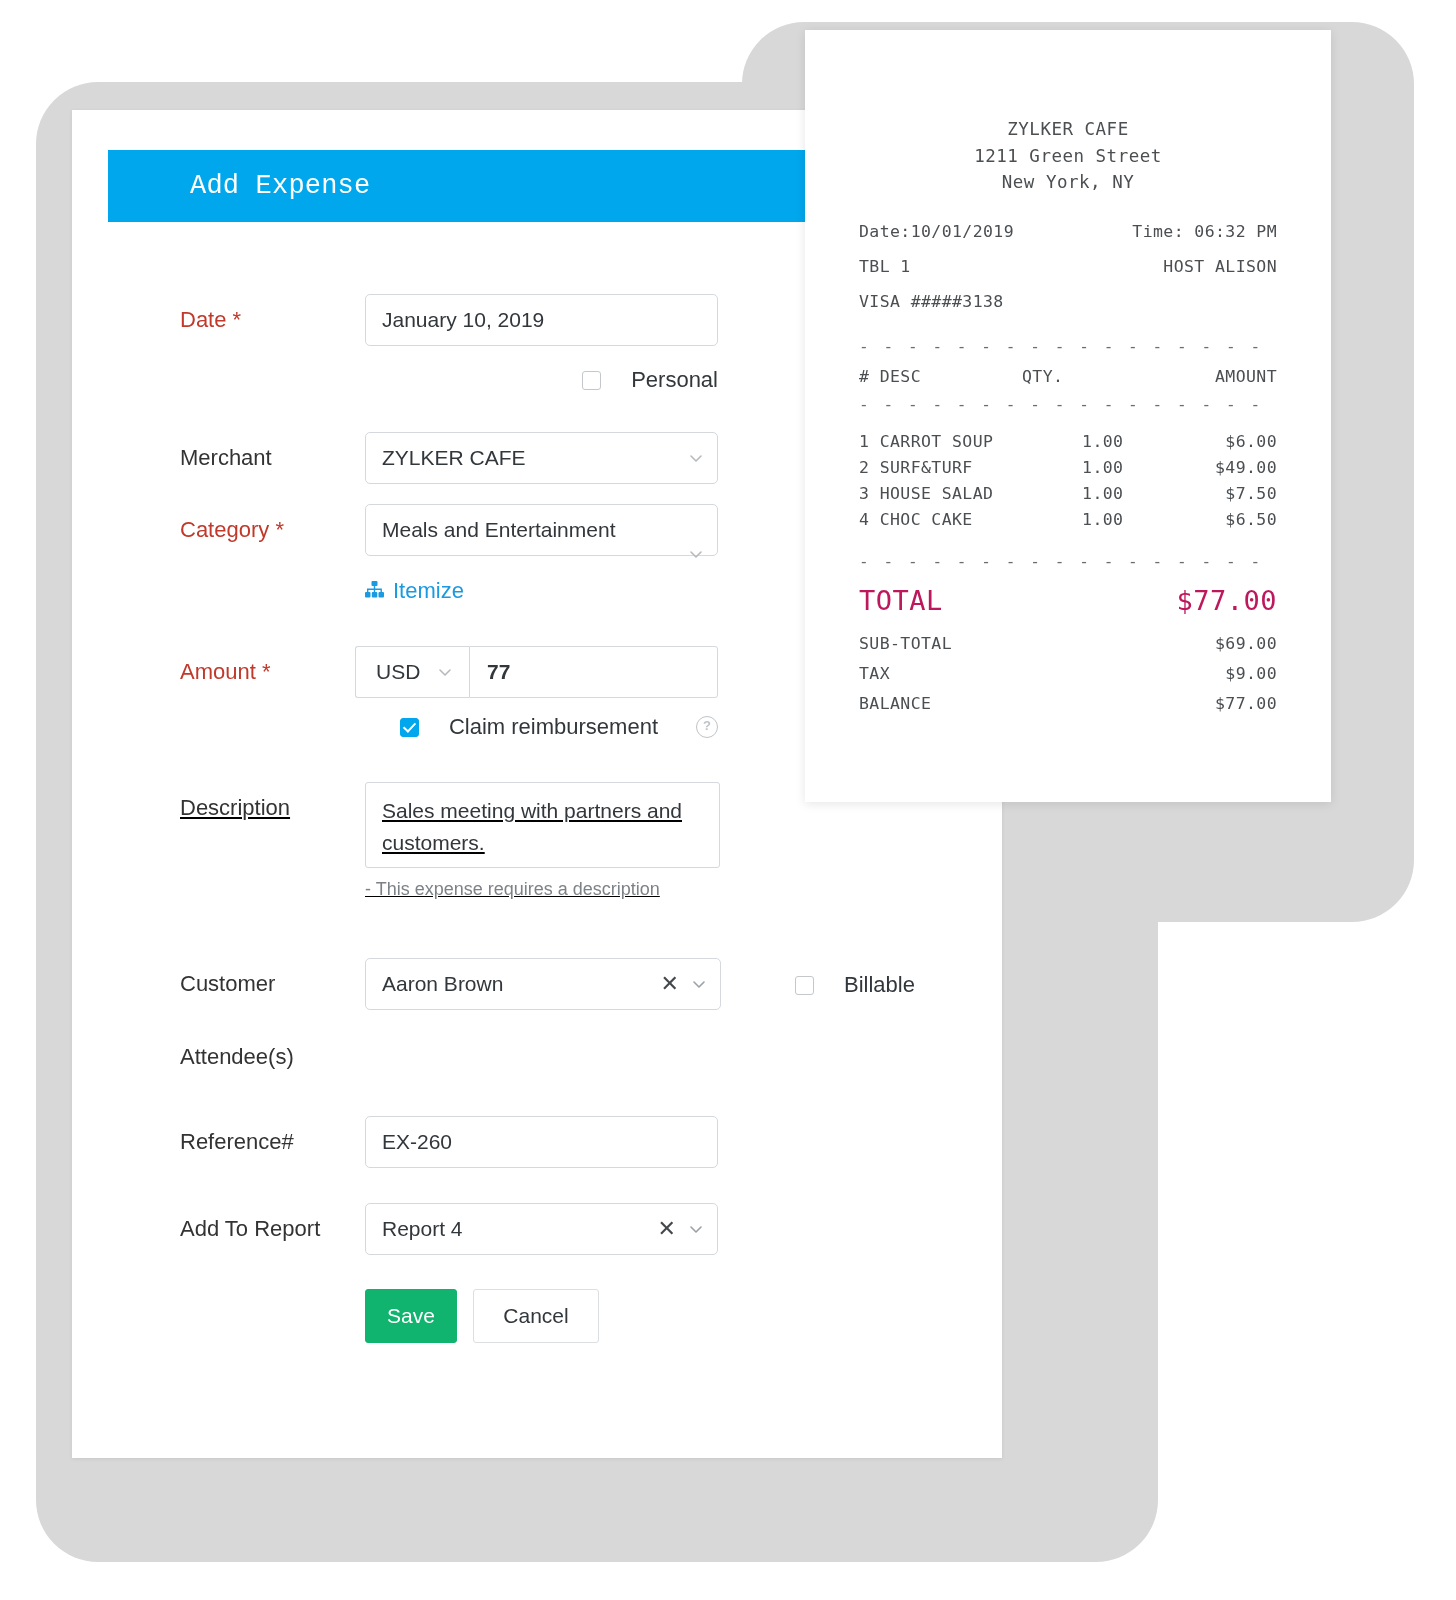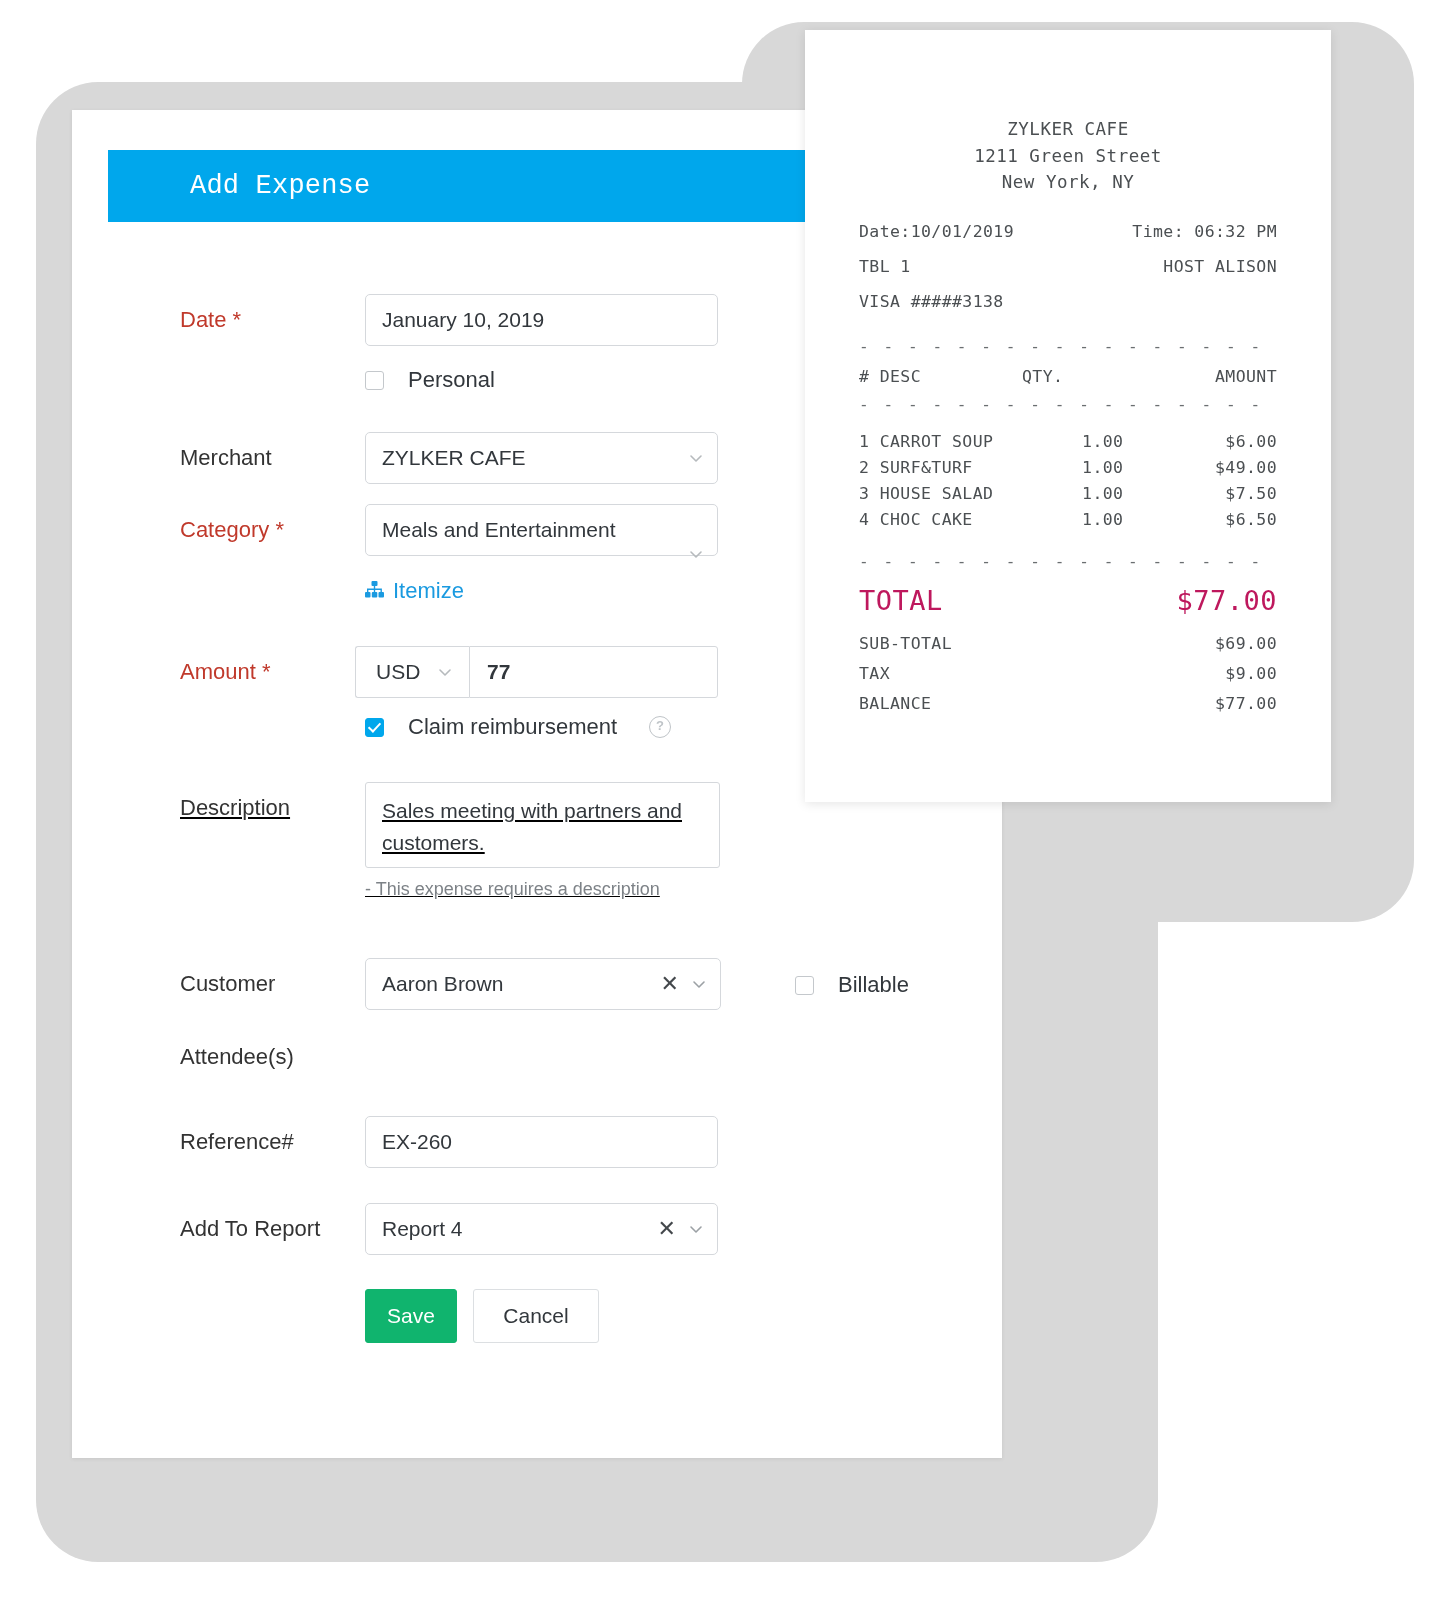--- a/index.html
+++ b/index.html
@@ -120,9 +120,10 @@
   .cbrow {
     display: flex;
     align-items: center;
-    gap: 24px;
+    gap: 30px;
     font-size: 22px;
     color: #32373c;
+    justify-content: flex-end;
   }
   .cbox {
     width: 19px; height: 19px;

